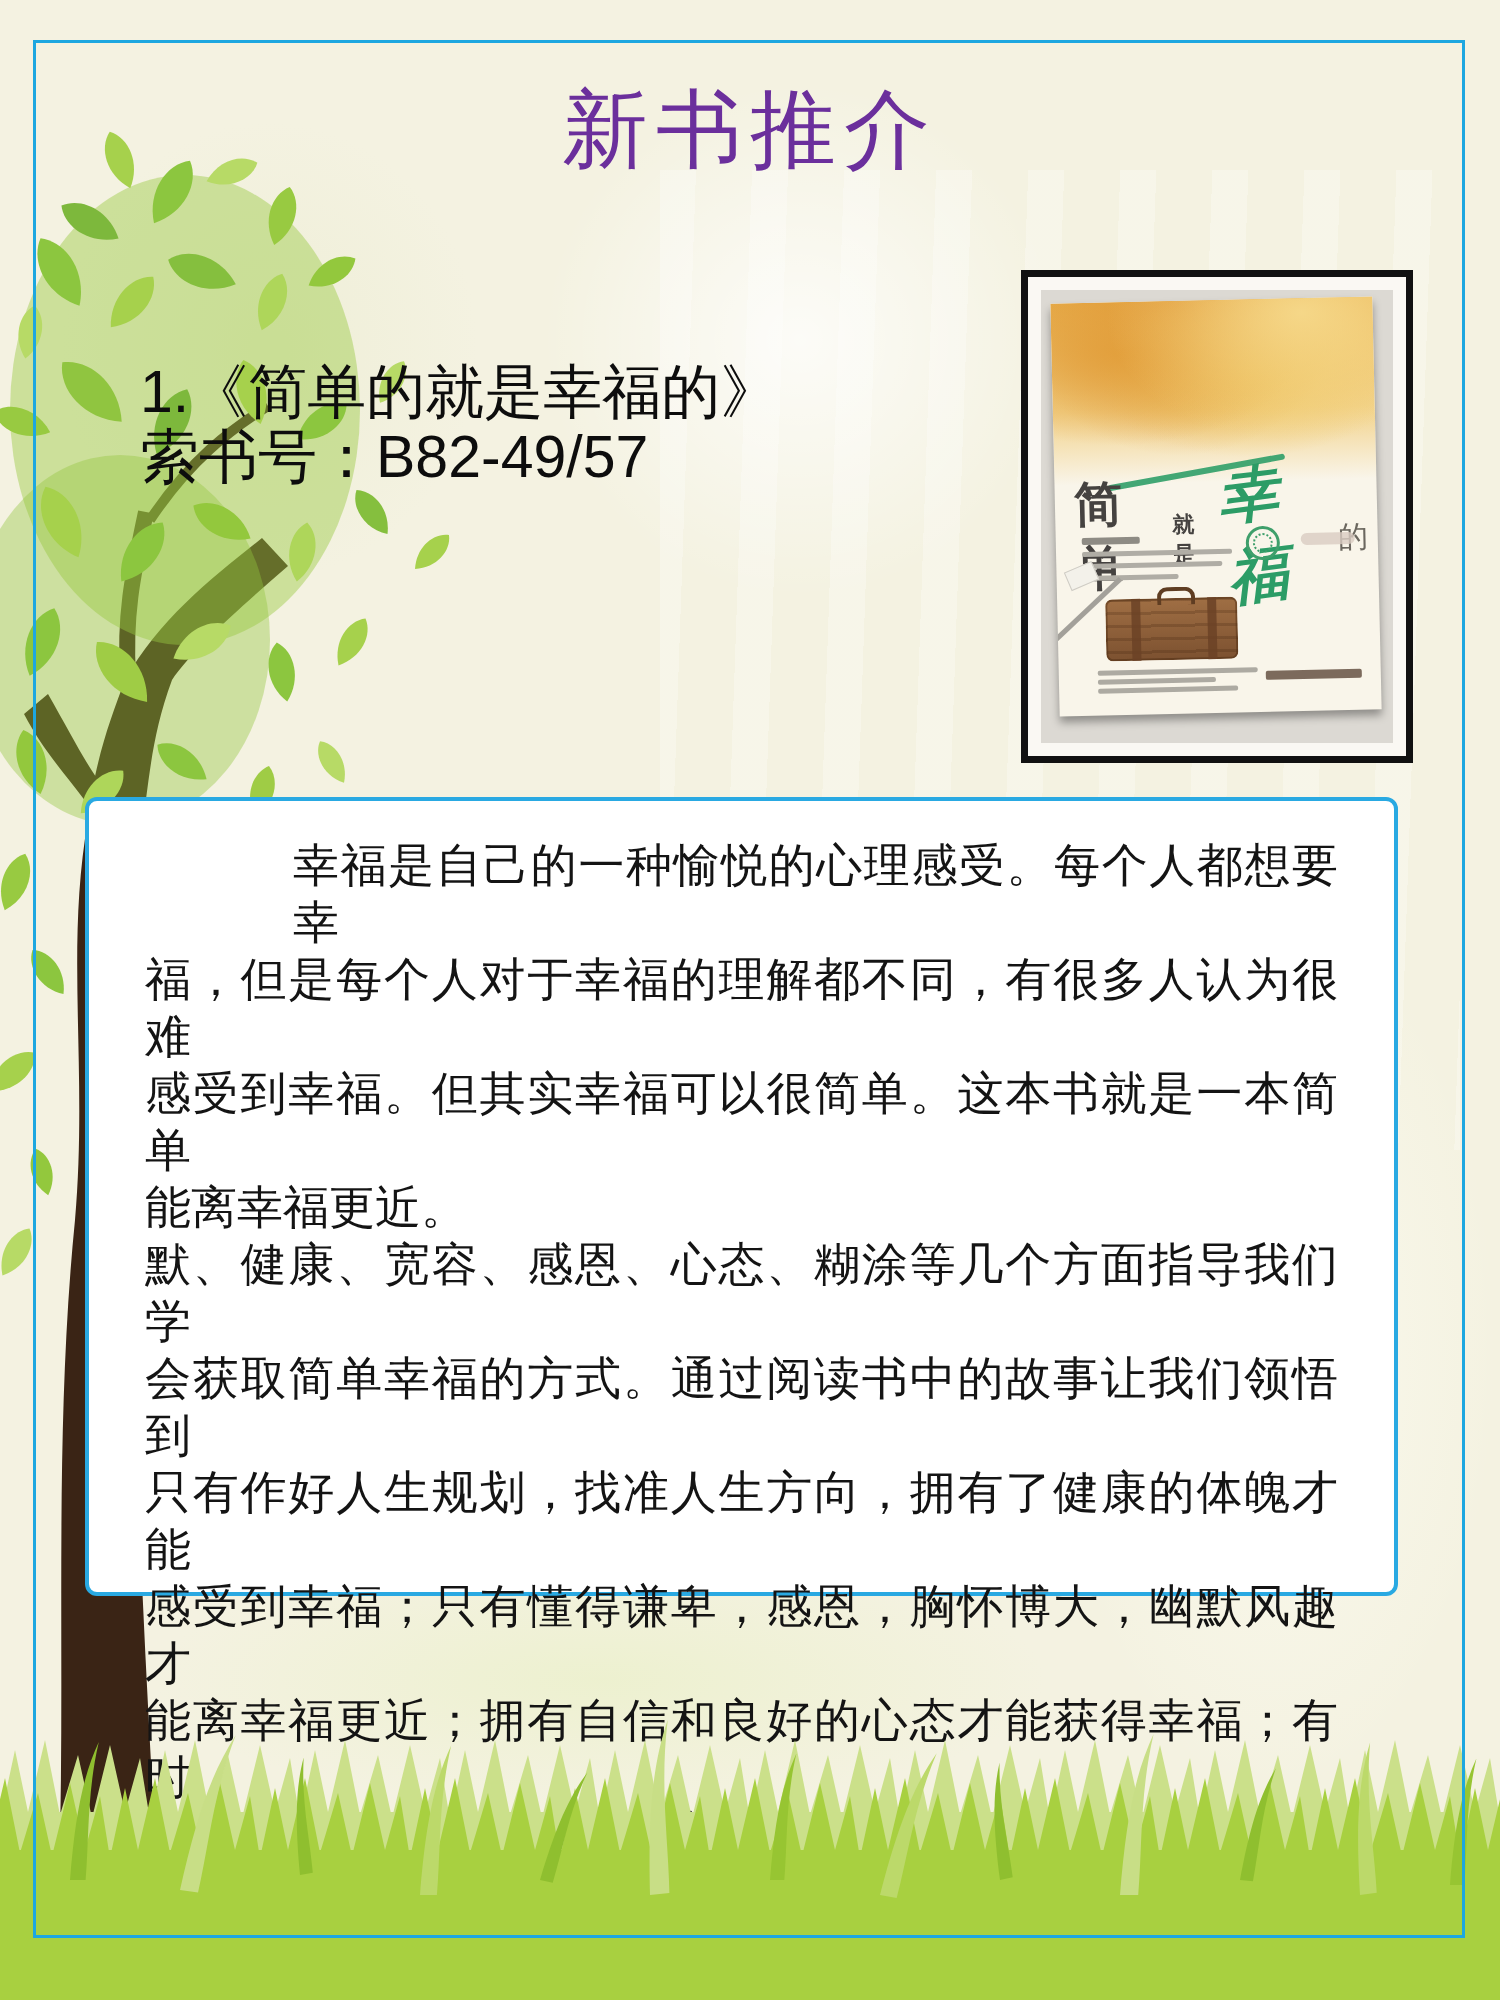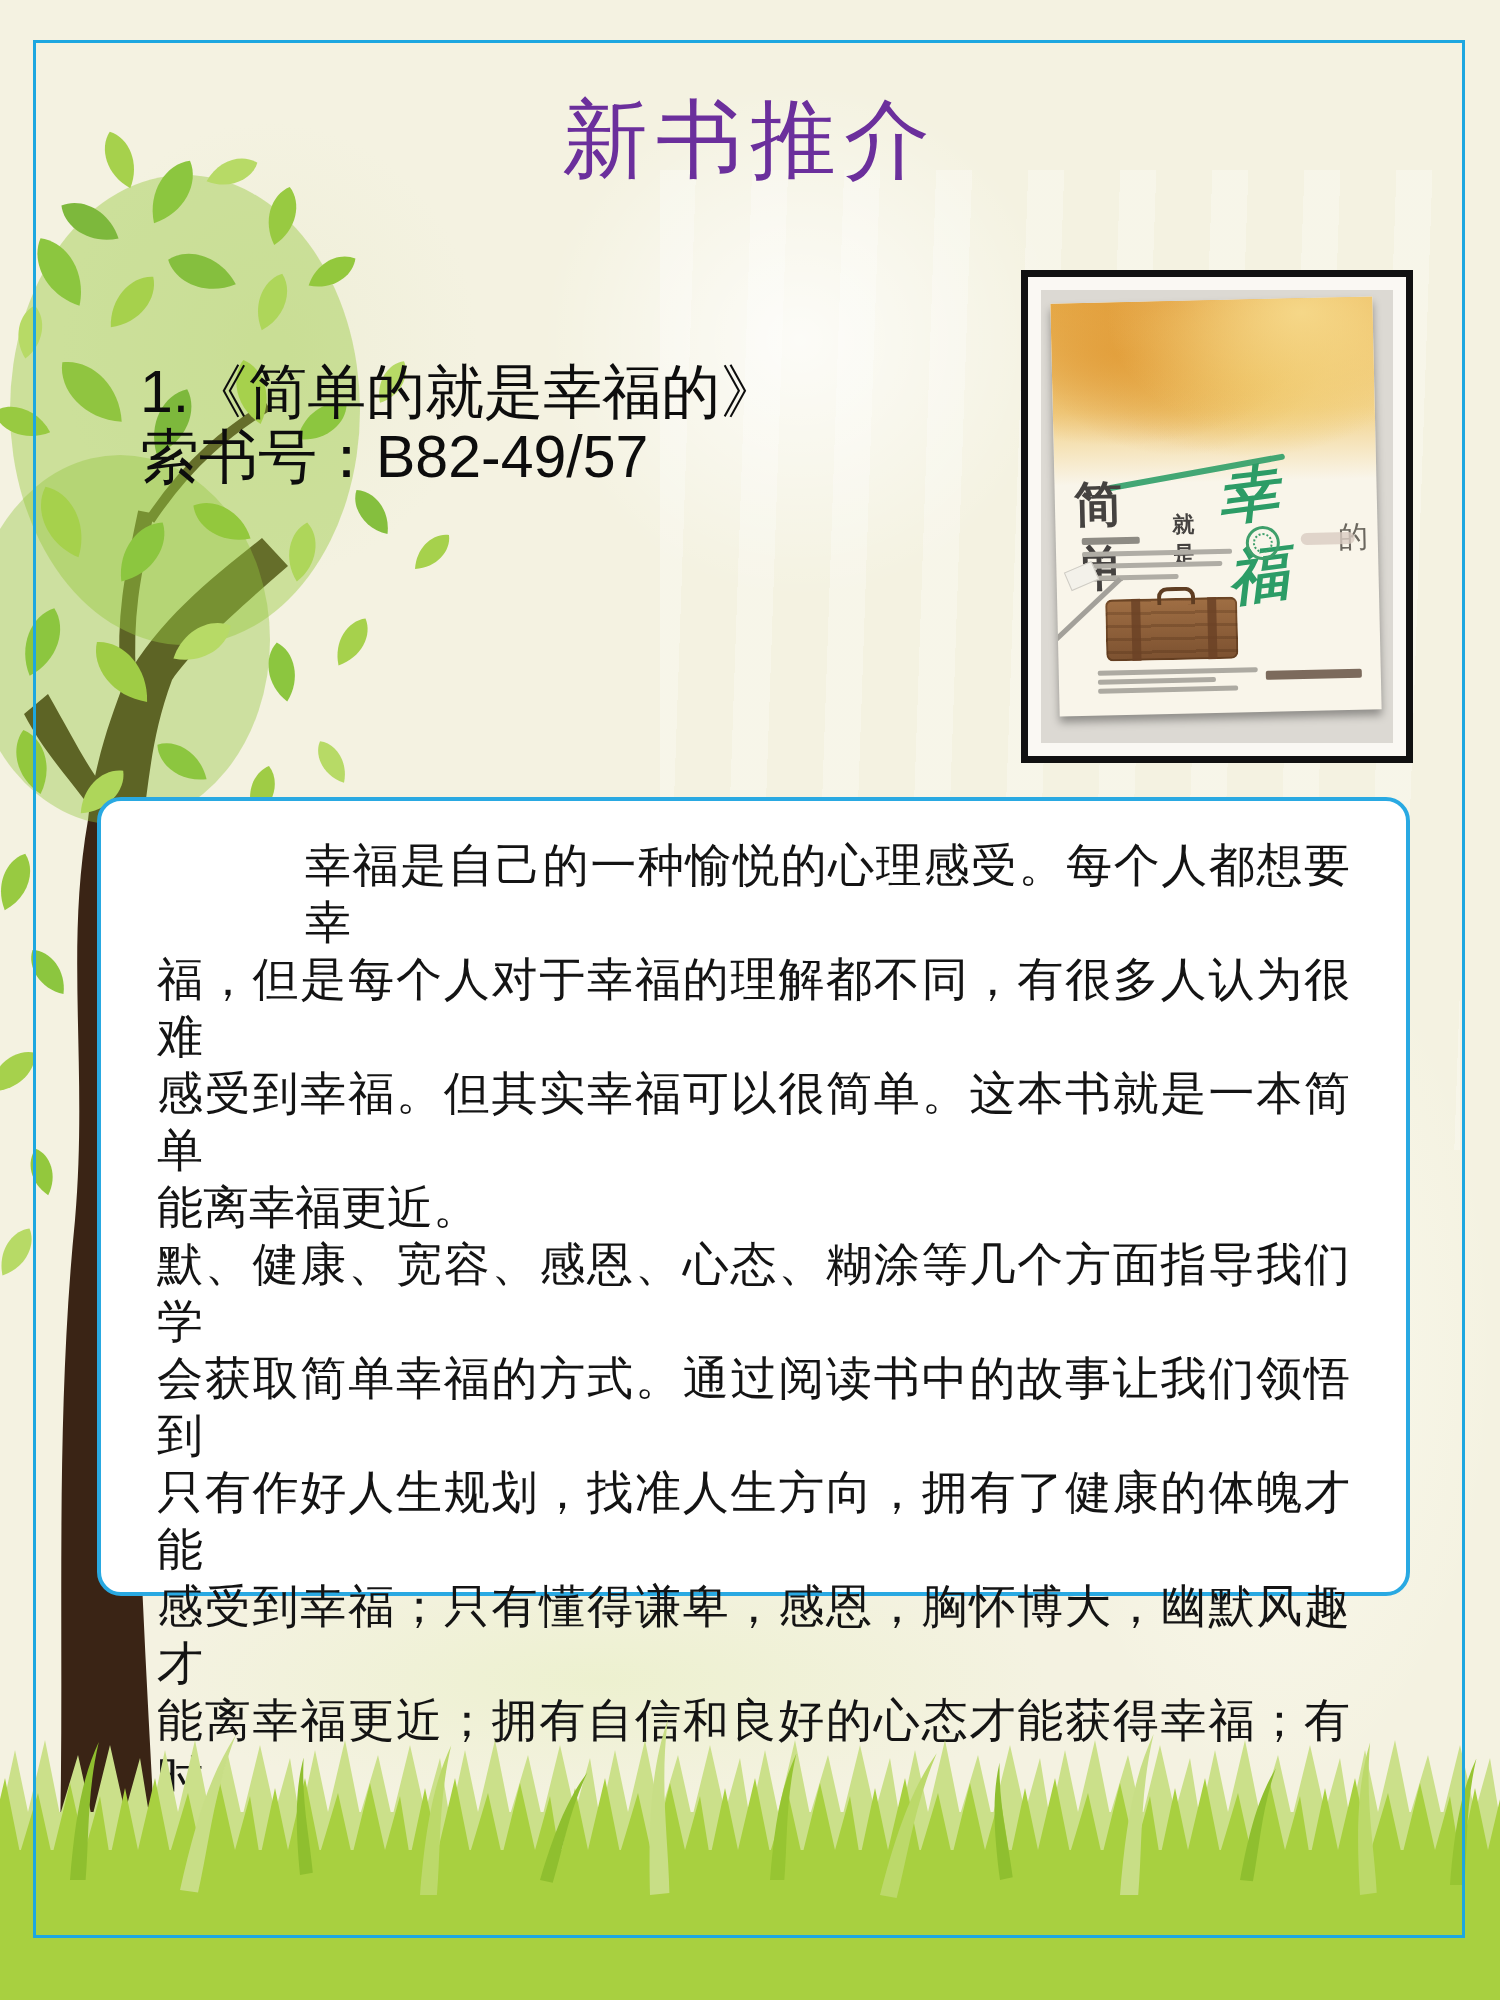--- a/index.html
+++ b/index.html
@@ -22,7 +22,7 @@
   .page-border{position:absolute;left:33px;top:40px;width:1432px;height:1898px;border:3px solid #1da7e0;box-sizing:border-box;}
 
   
-  .page-title{position:absolute;left:0;top:82px;width:100%;text-align:center;
+  .page-title{position:absolute;left:0;top:72px;width:100%;text-align:center;
     font-family:Liberation Serif, serif;font-size:86px;letter-spacing:8px;
     color:#6b2f9c;font-weight:400;}
 

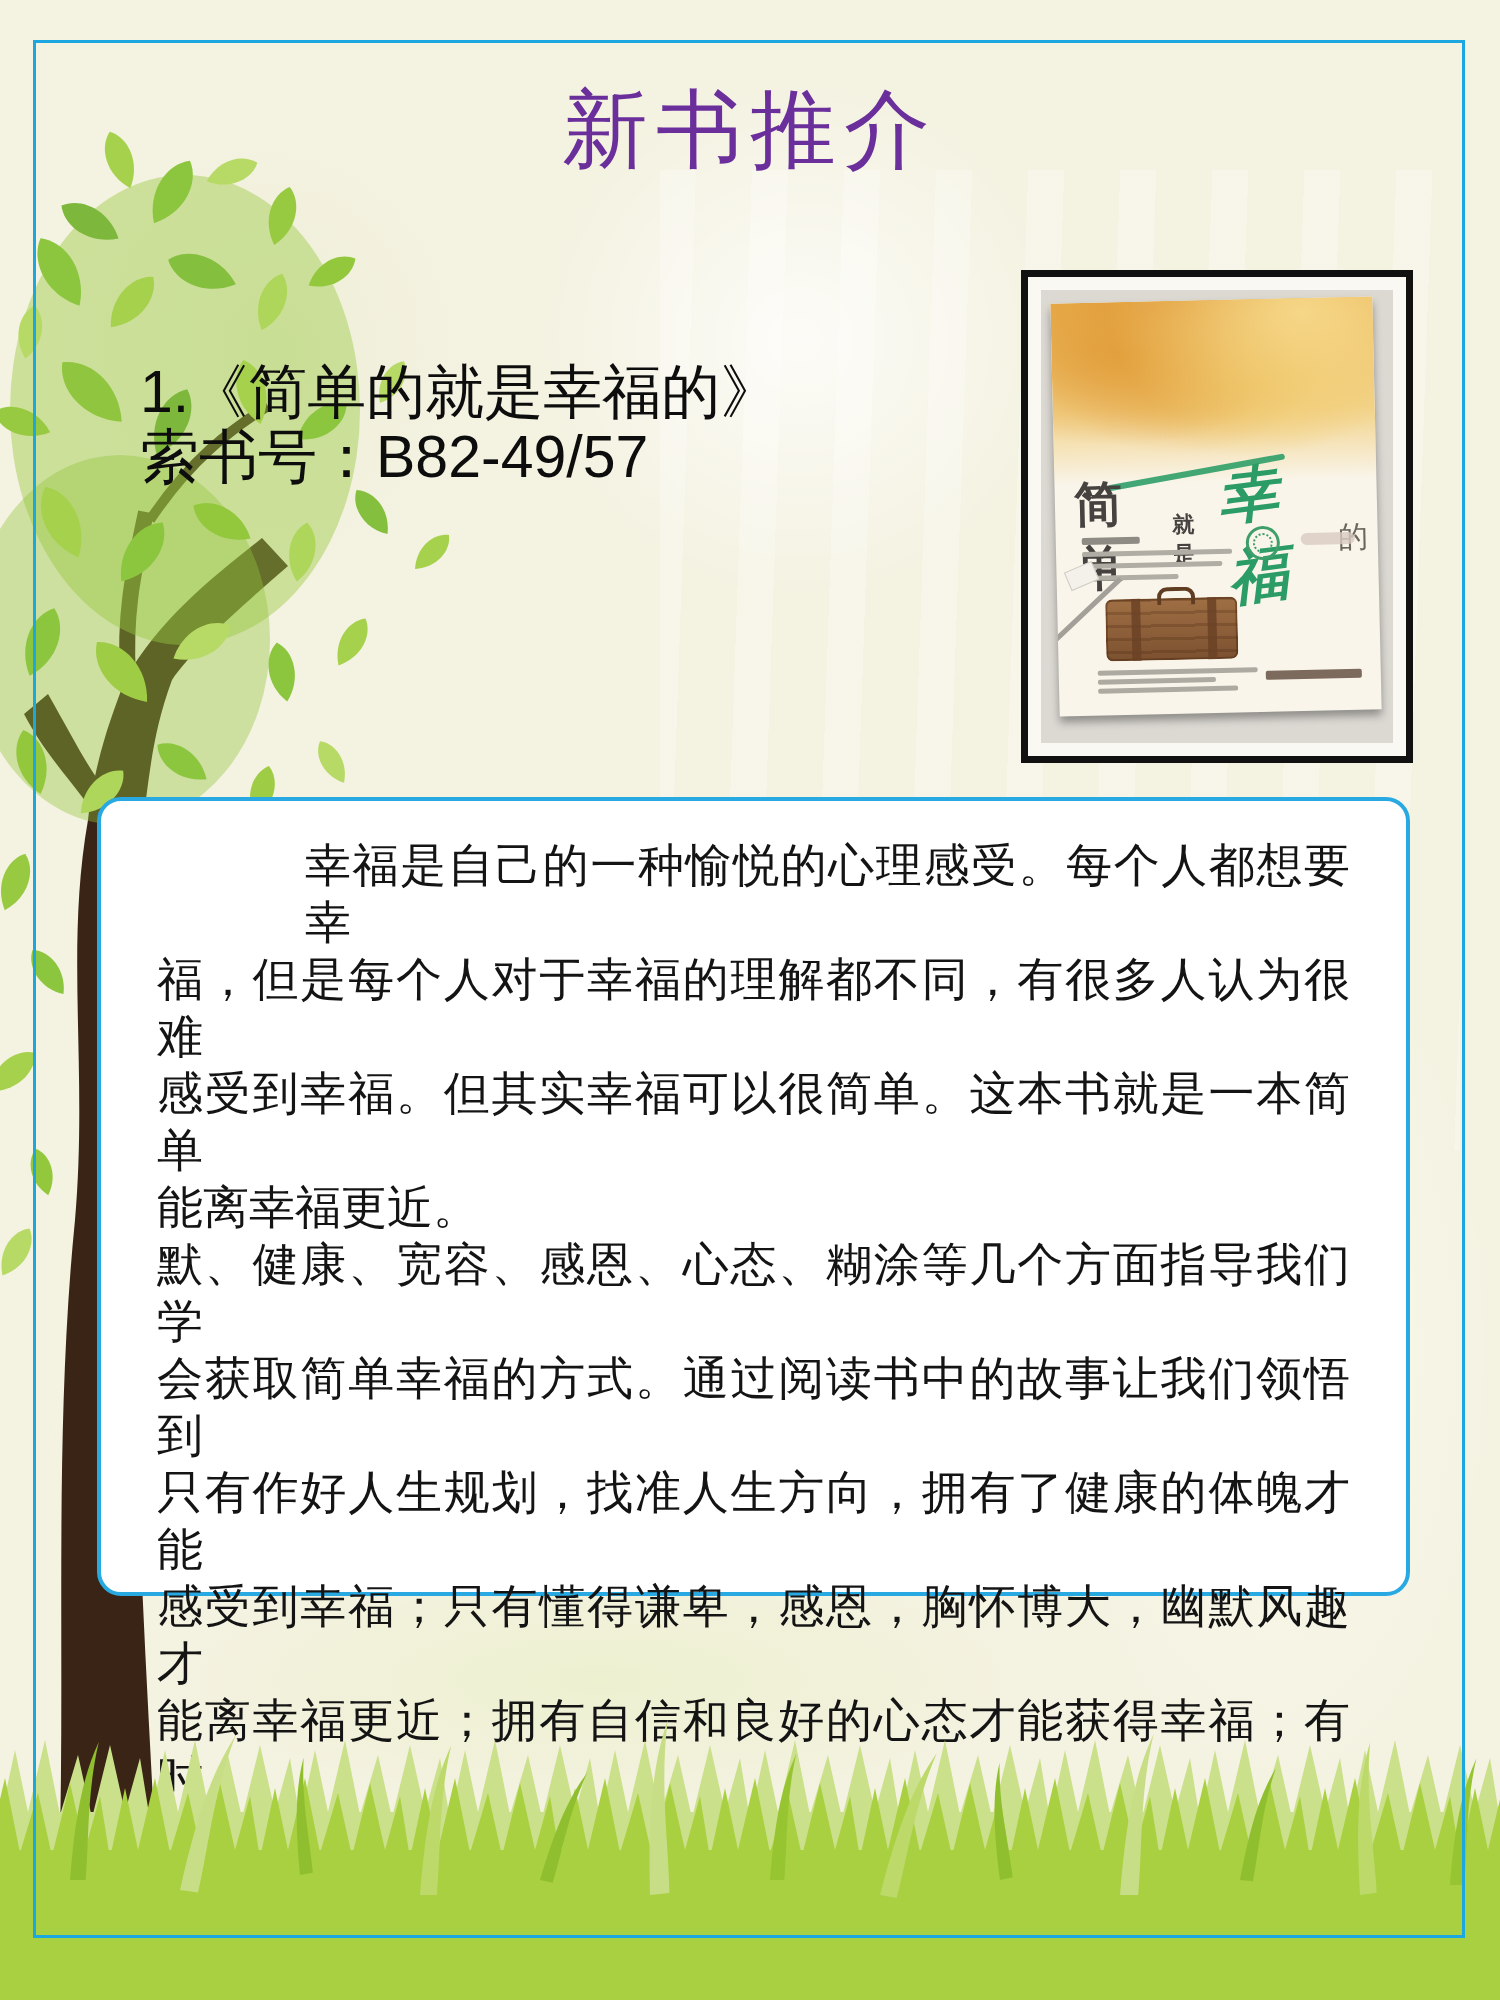--- a/index.html
+++ b/index.html
@@ -78,7 +78,7 @@
 
   
   .desc-box{position:absolute;left:85px;top:797px;width:1313px;height:799px;background:#ffffff;
-    border:4px solid #29a9e2;border-radius:24px;box-sizing:border-box;padding:36px 56px 0 56px;margin-left:12px;}
+    border:4px solid #29a9e2;border-radius:12px;box-sizing:border-box;padding:36px 56px 0 56px;}
   .desc-line{font-family:"Liberation Serif","DejaVu Serif",serif;font-size:46px;line-height:57px;
     color:#141414;text-align:justify;text-align-last:justify;}
   .desc-line.indent-a{padding-left:148px;}

